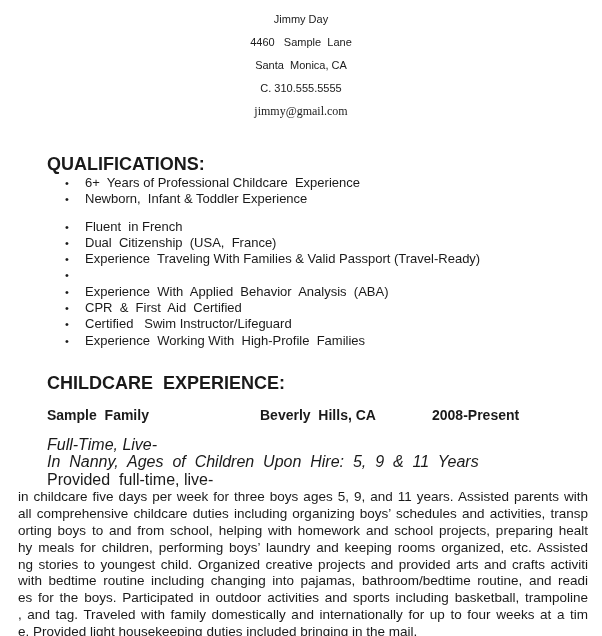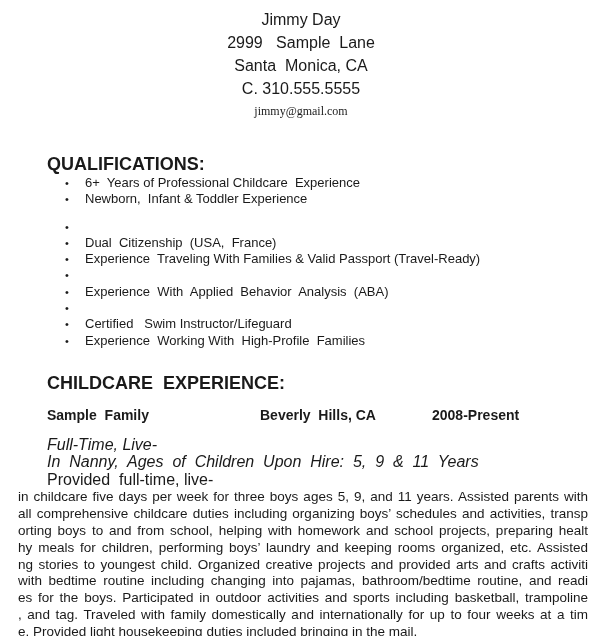--- a/index.html
+++ b/index.html
@@ -18,7 +18,7 @@
   .hline {
     text-align: center;
     line-height: 23px;
-    font-size: 16px;
+    font-size: 11px;
     white-space: pre-wrap;
   }
   .hline.email {

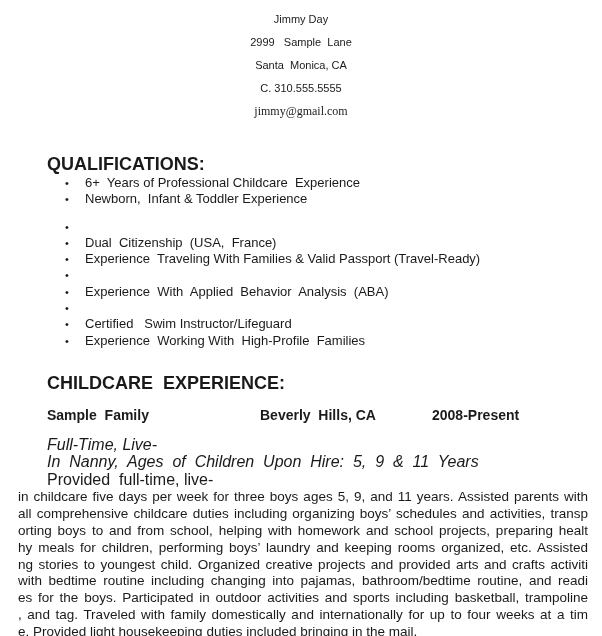--- a/index.html
+++ b/index.html
@@ -82,7 +82,7 @@
 
   <header>
     <div class="hline">Jimmy Day</div>
-    <div class="hline">2999   Sample  Lane</div>
+    <div class="hline">4460   Sample  Lane</div>
     <div class="hline">Santa  Monica, CA</div>
     <div class="hline">C. 310.555.5555</div>
     <div class="hline email">jimmy@gmail.com</div>

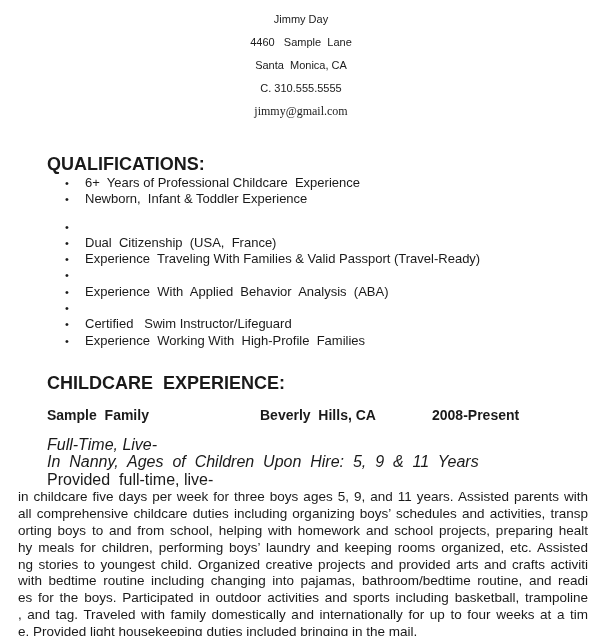--- a/index.html
+++ b/index.html
@@ -96,7 +96,7 @@
   </ul>
 
   <ul class="bullets" id="list-secondary">
-    <li><span class="dot">•</span></li>
+    <li><span class="dot">•</span><span>Fluent  in French</span></li>
     <li><span class="dot">•</span><span>Dual  Citizenship  (USA,  France)</span></li>
     <li><span class="dot">•</span><span>Experience  Traveling With Families &amp; Valid Passport (Travel-Ready)</span></li>
     <li><span class="dot">•</span></li>

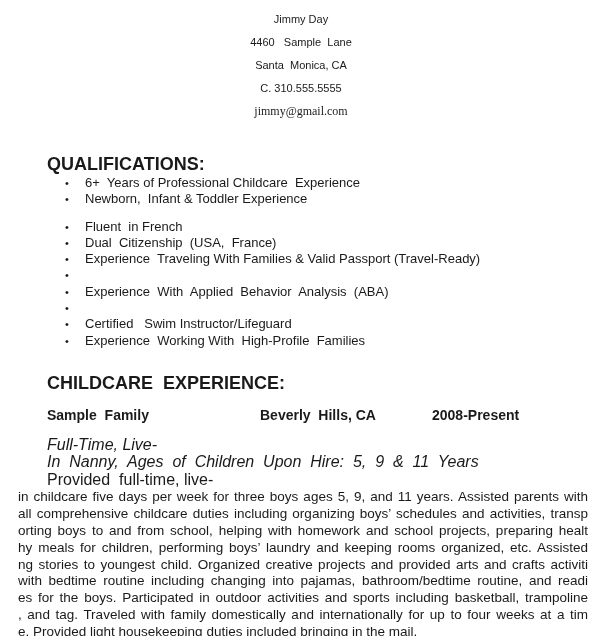--- a/index.html
+++ b/index.html
@@ -101,7 +101,7 @@
     <li><span class="dot">•</span><span>Experience  Traveling With Families &amp; Valid Passport (Travel-Ready)</span></li>
     <li><span class="dot">•</span></li>
     <li><span class="dot">•</span><span>Experience  With  Applied  Behavior  Analysis  (ABA)</span></li>
-    <li><span class="dot">•</span></li>
+    <li><span class="dot">•</span><span>CPR  &amp;  First  Aid  Certified</span></li>
     <li><span class="dot">•</span><span>Certified   Swim Instructor/Lifeguard</span></li>
     <li><span class="dot">•</span><span>Experience  Working With  High-Profile  Families</span></li>
   </ul>

